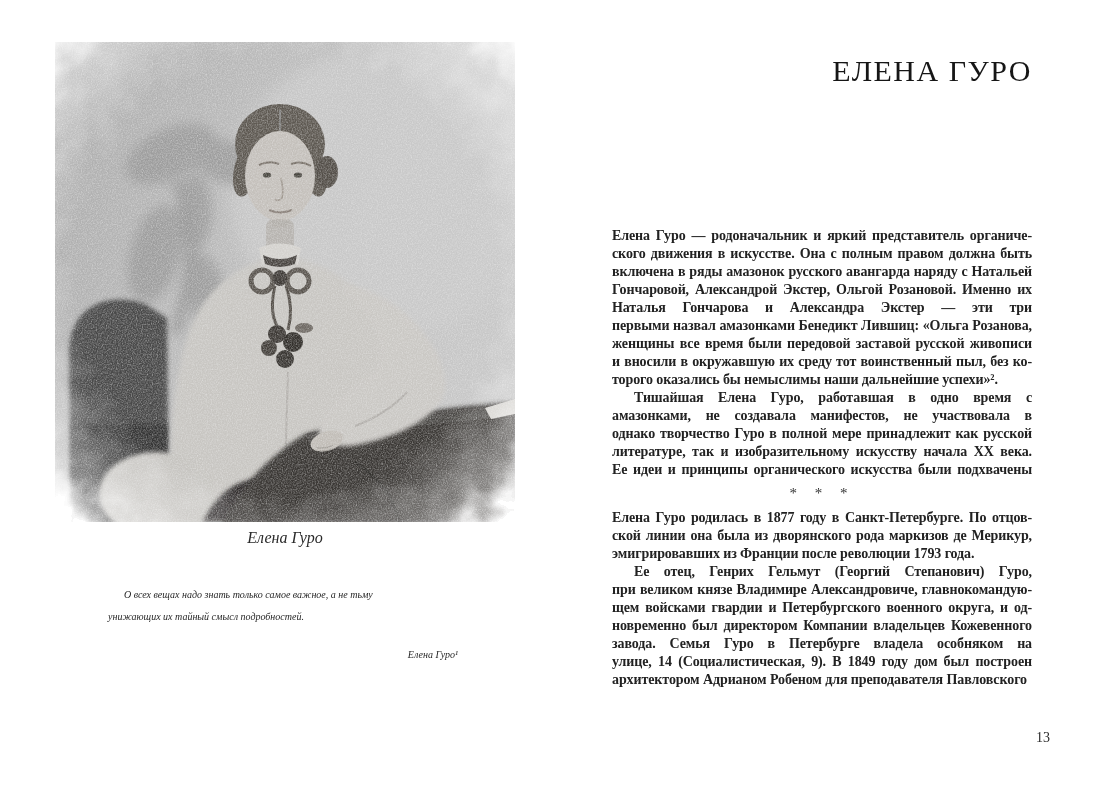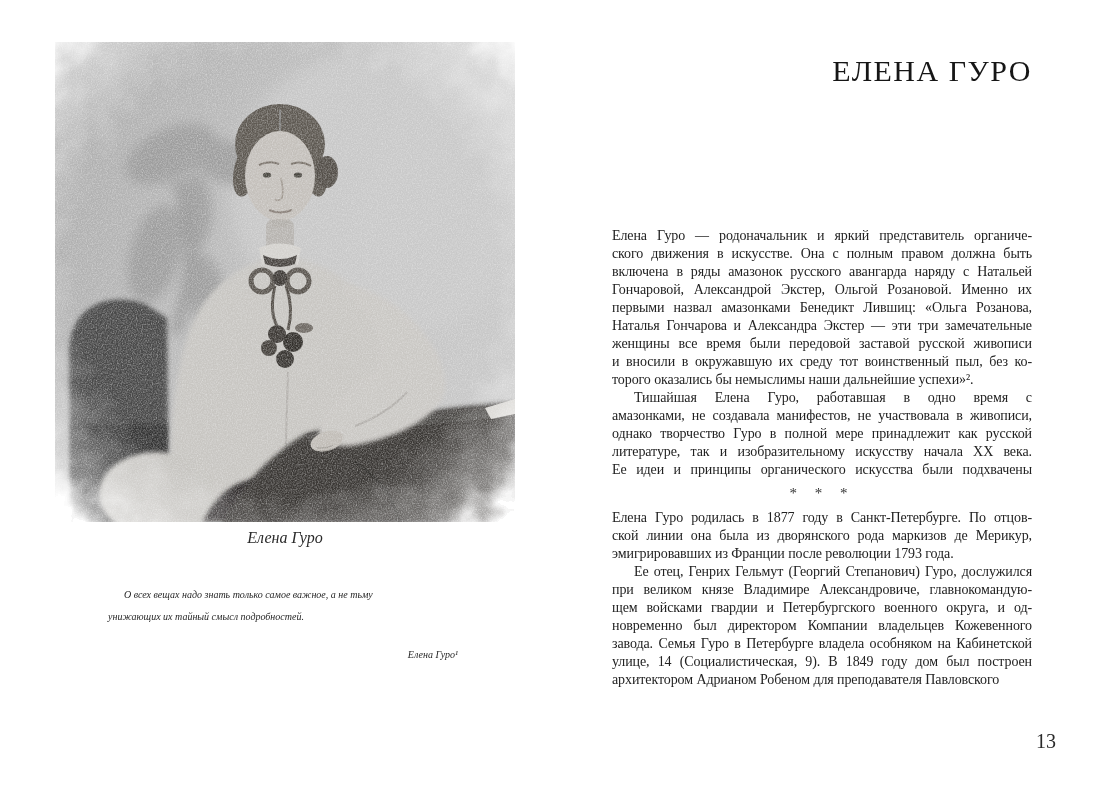--- a/index.html
+++ b/index.html
@@ -23,7 +23,7 @@
     color:#161616; white-space:nowrap;}
   .body-col{position:absolute; left:612px; top:227px; width:420px;
     font-size:14px; line-height:18px; letter-spacing:-0.1px; color:#222;}
-  .body-col .line{height:18px; overflow:hidden; text-align:left;}
+  .body-col .line{height:18px; overflow:hidden; text-align:left;font-weight:bold;}
   .body-col .line.just{text-align:justify; text-align-last:justify; -moz-text-align-last:justify;}
   .body-col .line.ind{text-indent:22px;}
   .body-col .sep{height:30px; line-height:28px; text-align:center; letter-spacing:7px;

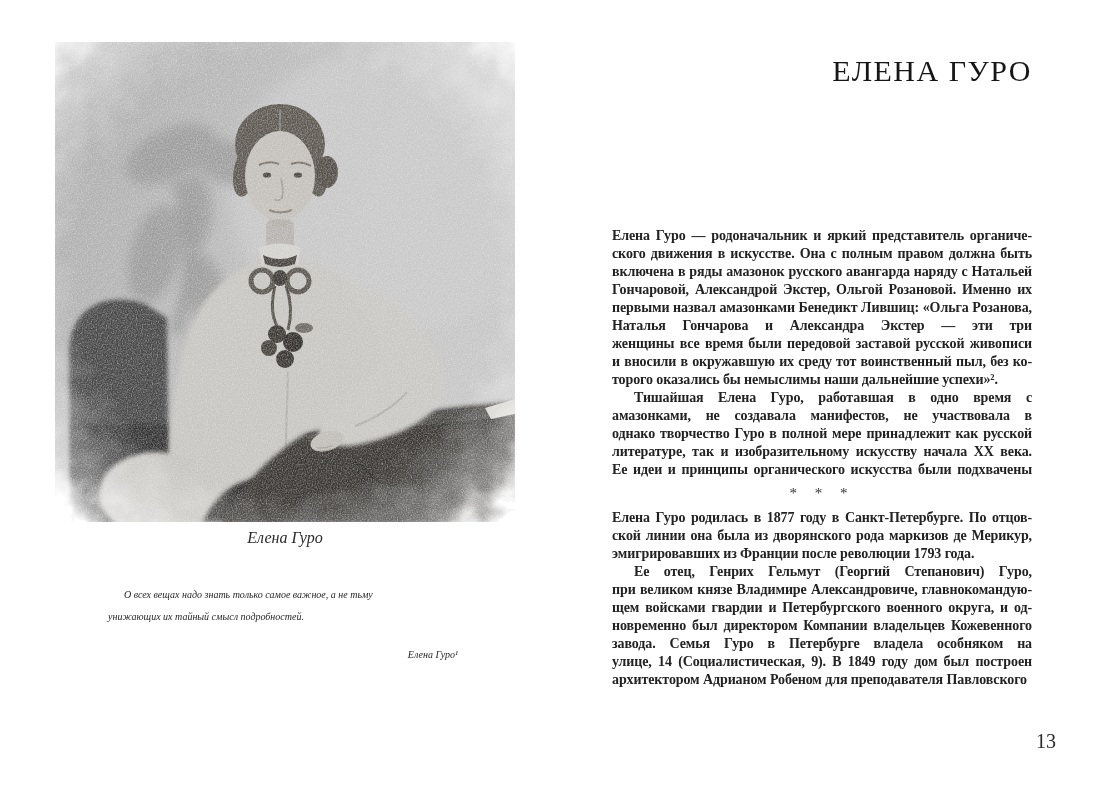--- a/index.html
+++ b/index.html
@@ -164,8 +164,8 @@
       <div class="line just">ского движения в искусстве. Она с полным правом должна быть</div>
       <div class="line just">включена в ряды амазонок русского авангарда наряду с Натальей</div>
       <div class="line just">Гончаровой, Александрой Экстер, Ольгой Розановой. Именно их</div>
+      <div class="line just">Наталья Гончарова и Александра Экстер — эти три замечательные</div>
       <div class="line just">первыми назвал амазонками Бенедикт Лившиц: «Ольга Розанова,</div>
-      <div class="line just">Наталья Гончарова и Александра Экстер — эти три замечательные</div>
       <div class="line just">женщины все время были передовой заставой русской живописи</div>
       <div class="line just">и вносили в окружавшую их среду тот воинственный пыл, без ко-</div>
       <div class="line">торого оказались бы немыслимы наши дальнейшие успехи»².</div>

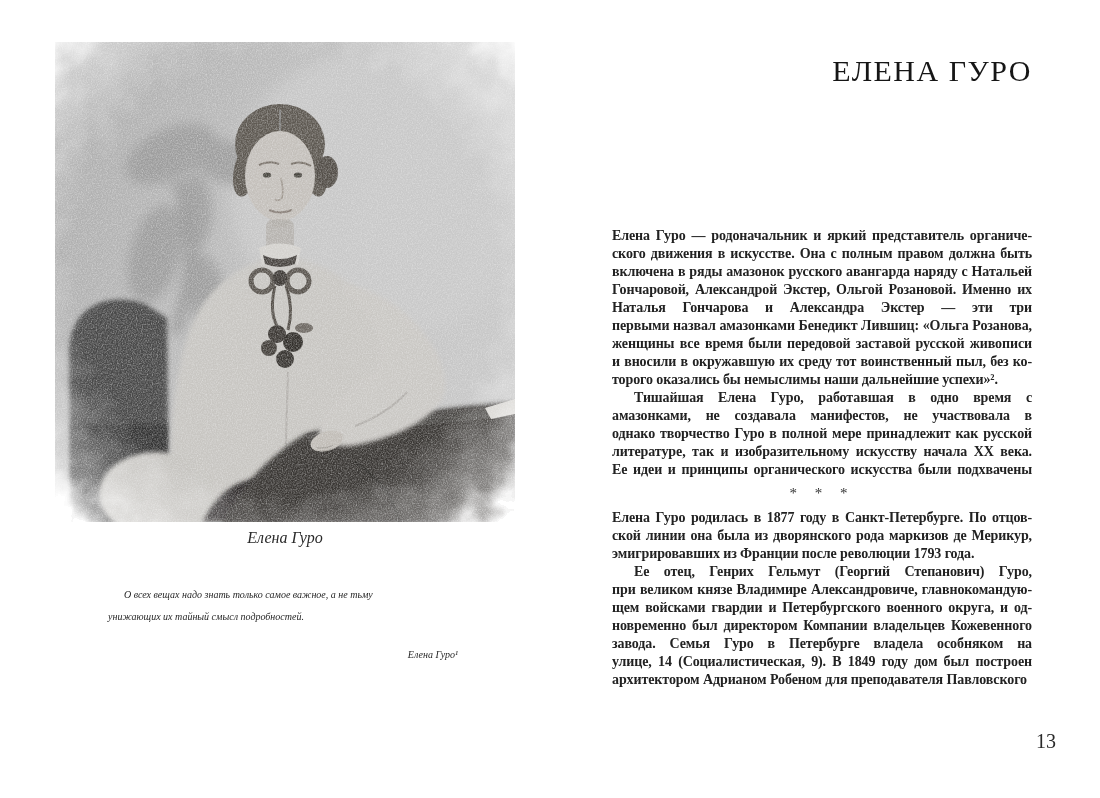--- a/index.html
+++ b/index.html
@@ -28,7 +28,7 @@
   .body-col .line.ind{text-indent:22px;}
   .body-col .sep{height:30px; line-height:28px; text-align:center; letter-spacing:7px;
     font-size:15px; color:#333;}
-  .pagenum{position:absolute; left:1036px; top:730px; font-size:20px; color:#2a2a2a;font-family:Liberation Serif, serif;}
+  .pagenum{position:absolute; left:1036px; top:730px; font-size:14px; color:#2a2a2a;font-family:Liberation Serif, serif;}
 </style>
 </head>
 <body>

